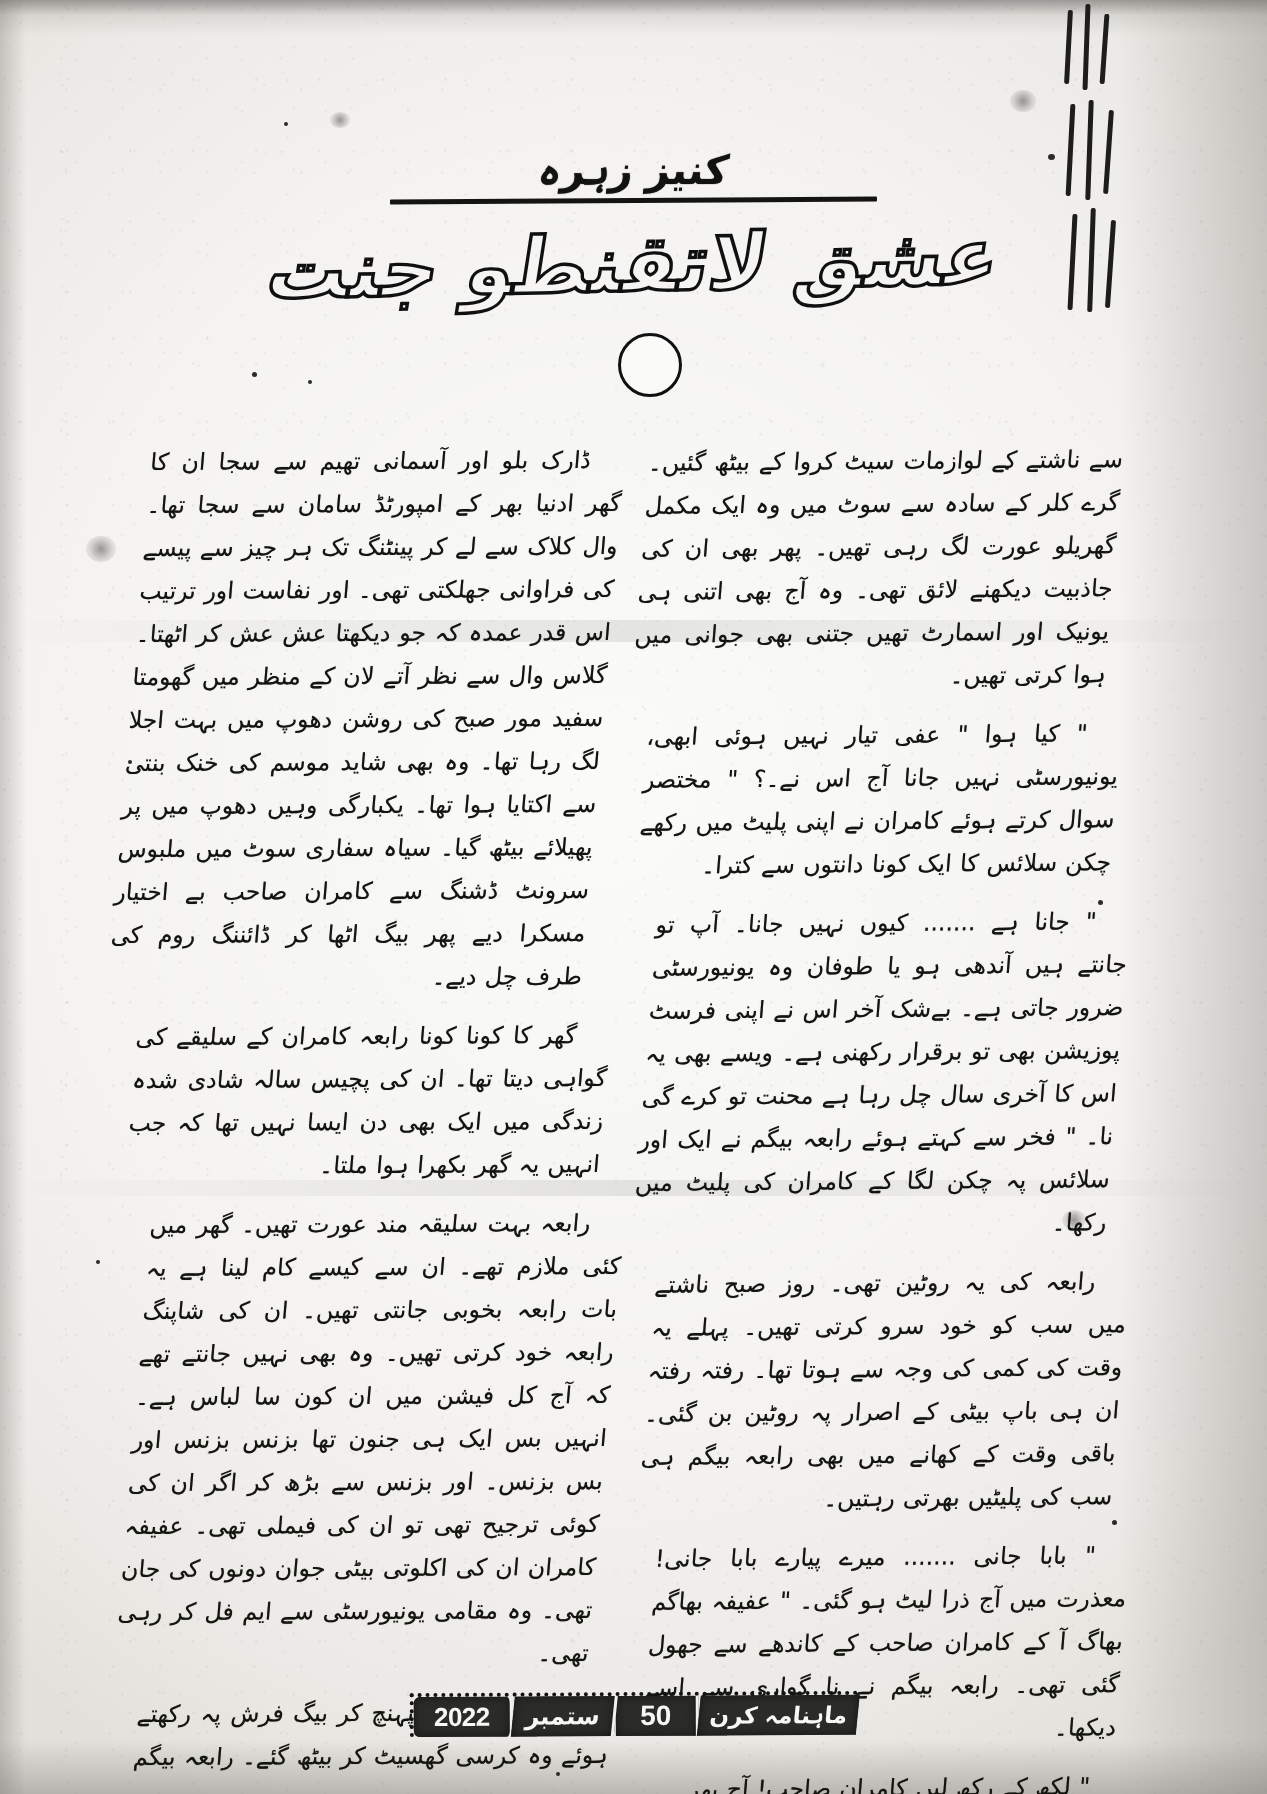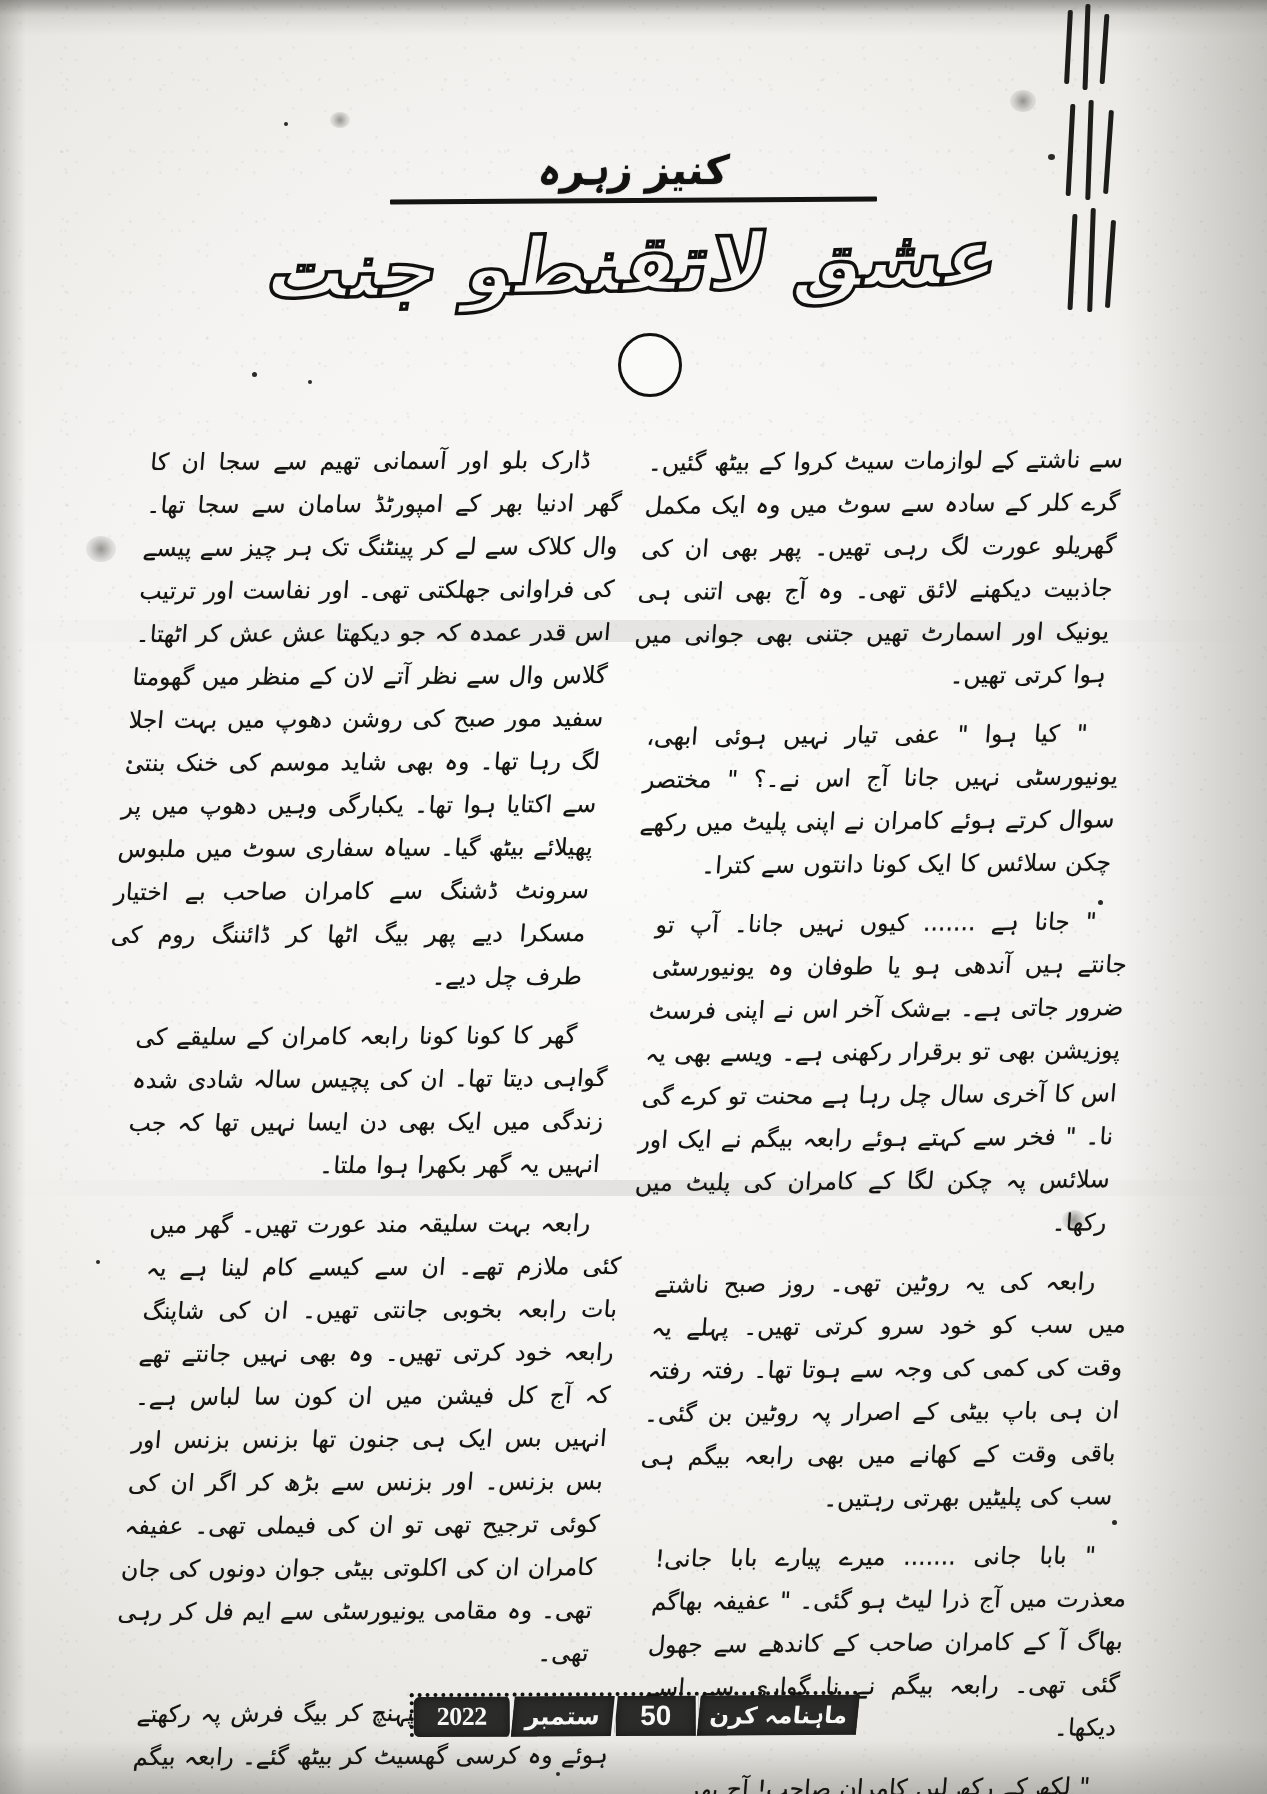--- a/index.html
+++ b/index.html
@@ -215,7 +215,7 @@
     box-shadow: inset 0 0 10px rgba(0,0,0,.55);
   }
   .fb-year {
-    font-family: Liberation Serif, serif;
+    font-family: Liberation Sans, sans-serif;
     font-size: 26px;
     letter-spacing: -.5px;
     min-width: 74px;

